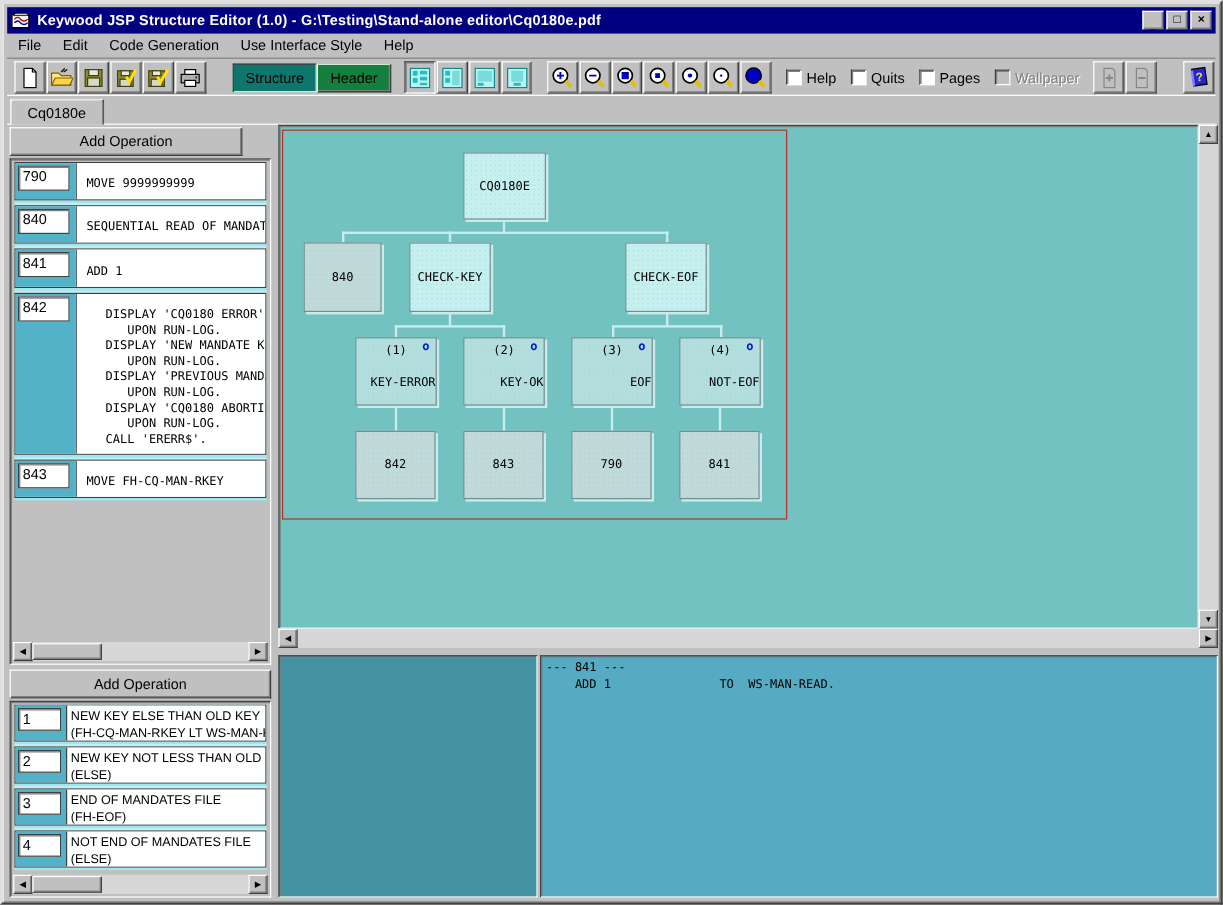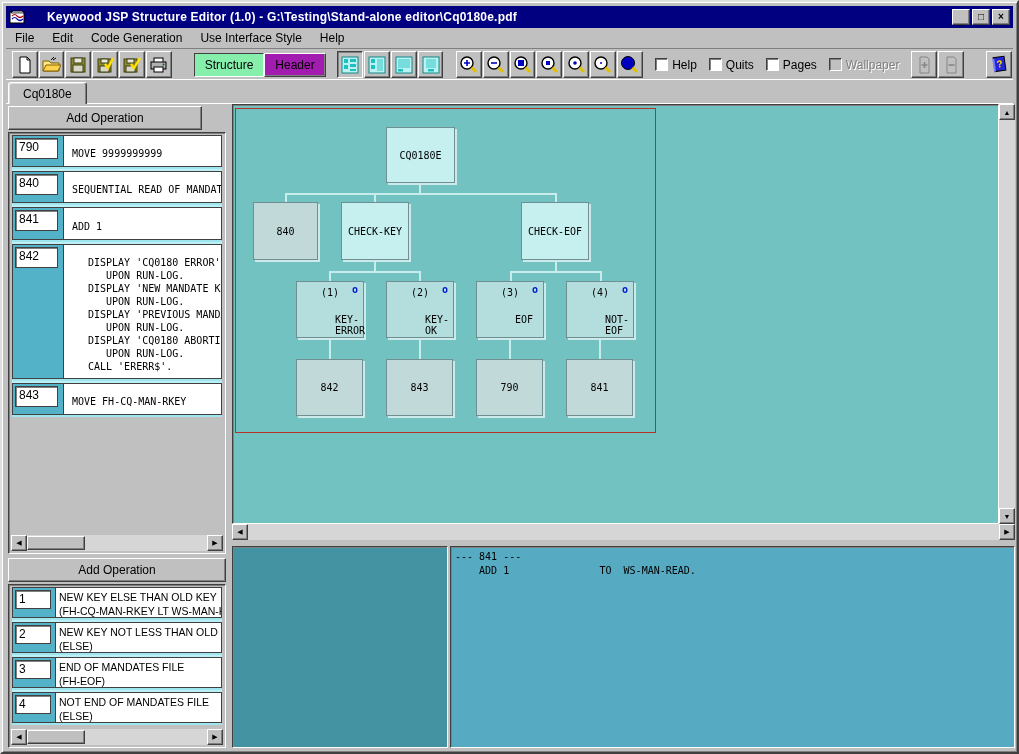--- a/index.html
+++ b/index.html
@@ -25,7 +25,7 @@
   
   .titlebar { position:absolute; left:4px; top:4px; right:4px; height:22px;
     background:#000080; color:#fff; display:flex; align-items:center; padding:0 3px; }
-  .titlebar .title { font-size:12px; font-weight:bold; margin-left:21px; white-space:nowrap;
+  .titlebar .title { font-size:12px; font-weight:bold; margin-left:5px; white-space:nowrap;
     letter-spacing:0.2px; }
   .app-icon { width:17px; height:16px; flex:0 0 auto; }
   .win-btns { margin-left:auto; display:flex; gap:2px; }

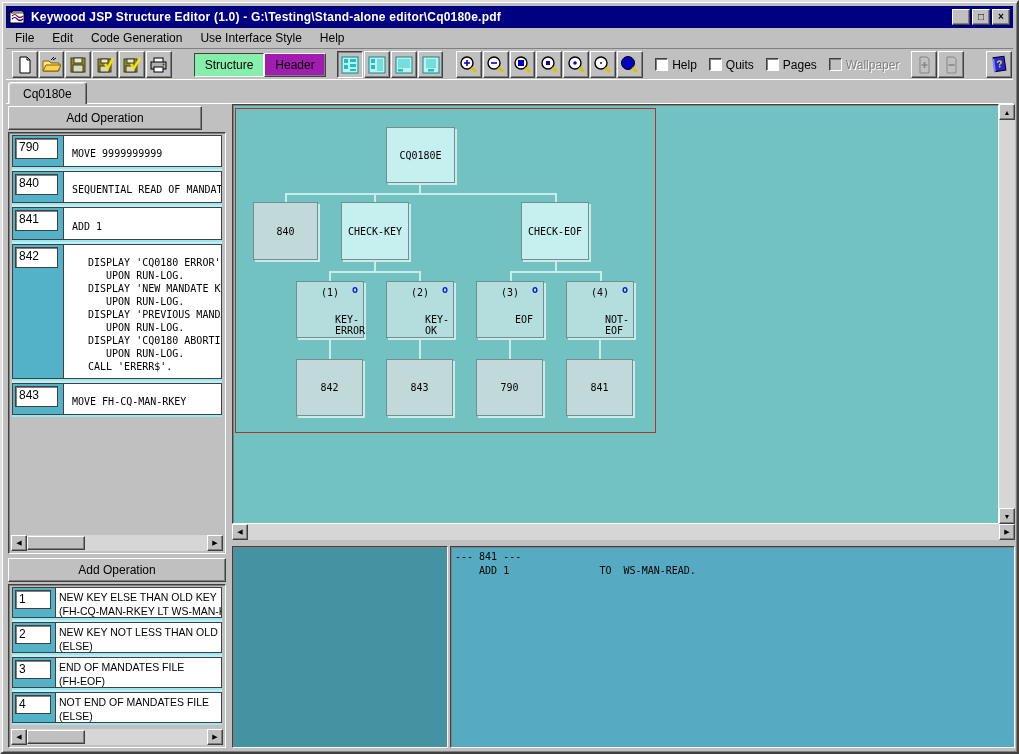--- a/index.html
+++ b/index.html
@@ -48,7 +48,7 @@
   .tb-gap-sm { width:12px; }
   .txtbtn { height:24px; padding:0 10px; font-size:12px; display:flex; align-items:center; }
   .txtbtn.pressed { border-top:1px solid #404040; border-left:1px solid #404040;
-      border-right:1px solid #fff; border-bottom:1px solid #fff; background:#86efac; }
+      border-right:1px solid #fff; border-bottom:1px solid #fff; background:#0f766e; }
   .txtbtn.plain { background:#a21caf; }
   .chk-group { display:flex; align-items:center; gap:4px; font-size:12px; margin-right:12px; }
   .chk-box { width:13px; height:13px; background:#fff; }

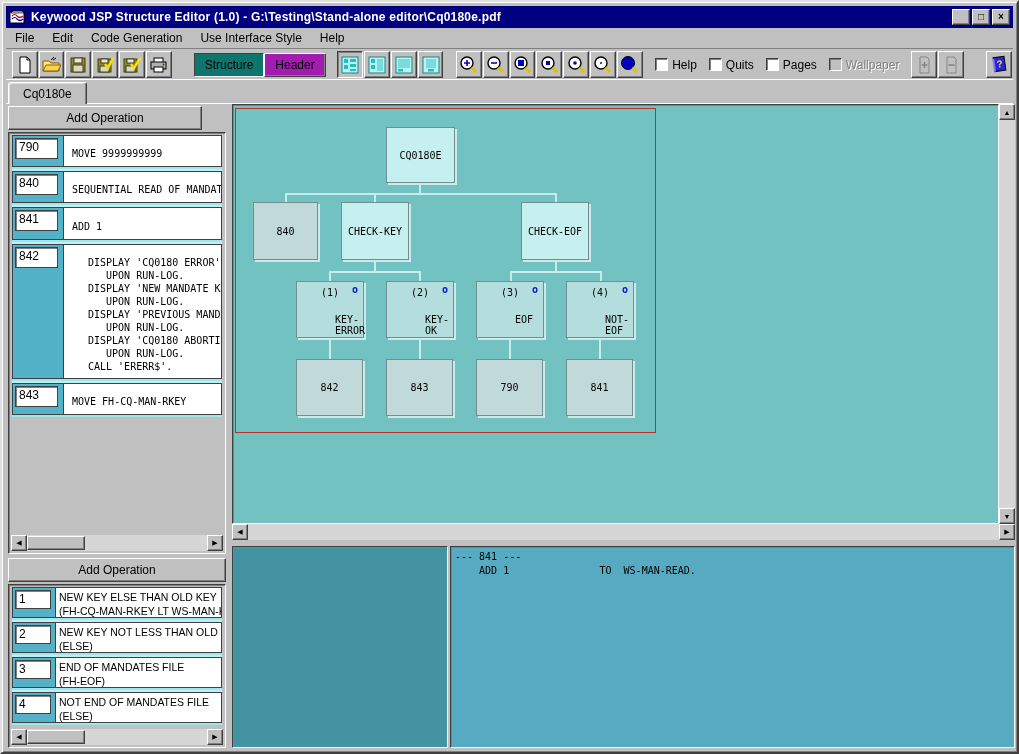--- a/index.html
+++ b/index.html
@@ -49,7 +49,7 @@
   .txtbtn { height:24px; padding:0 10px; font-size:12px; display:flex; align-items:center; }
   .txtbtn.pressed { border-top:1px solid #404040; border-left:1px solid #404040;
       border-right:1px solid #fff; border-bottom:1px solid #fff; background:#0f766e; }
-  .txtbtn.plain { background:#a21caf; }
+  .txtbtn.plain { background:#15803d; }
   .chk-group { display:flex; align-items:center; gap:4px; font-size:12px; margin-right:12px; }
   .chk-box { width:13px; height:13px; background:#fff; }
   .chk-group.disabled { color:#808080; text-shadow:1px 1px 0 #ffffff; }

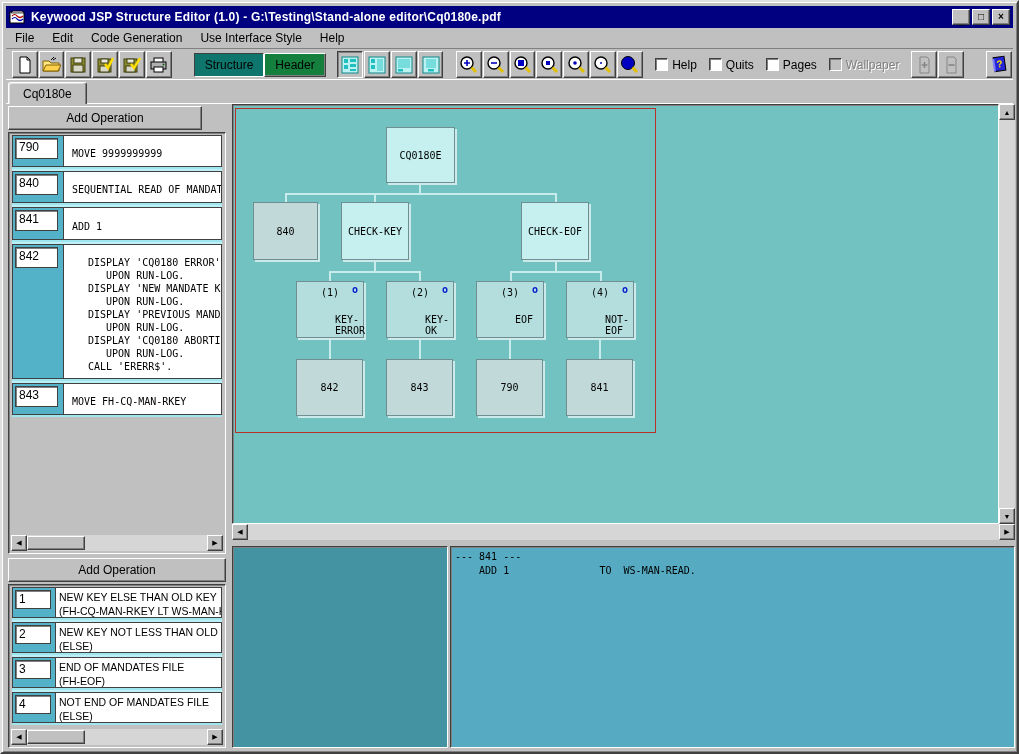--- a/index.html
+++ b/index.html
@@ -123,7 +123,7 @@
   .cond-num { position:absolute; top:5px; left:0; right:0; text-align:center; }
   .cond-marker { position:absolute; top:2px; right:5px; color:#0018cc; font-weight:bold;
       font-size:10px; }
-  .cond-label { position:absolute; top:32px; left:0; right:0; text-align:left;padding-left:38px; }
+  .cond-label { position:absolute; top:32px; left:0; right:0; text-align:right; }
   .cline { position:absolute; background:#c8ecec; }
 
   

